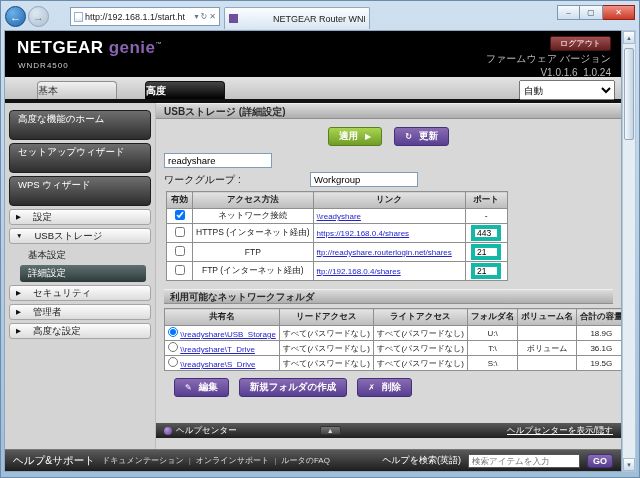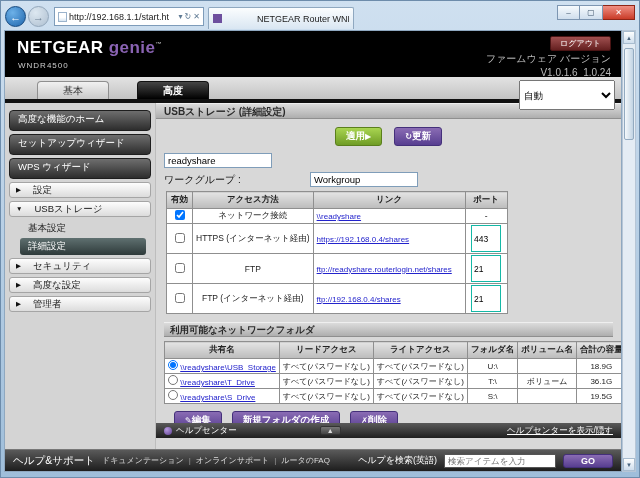--- a/index.html
+++ b/index.html
@@ -11,7 +11,7 @@
   .nav-btn { width:21px; height:21px; border-radius:50%; display:flex; align-items:center; justify-content:center; font-size:11px; color:#fff; flex:none; cursor:pointer; }
   .nav-back { background:radial-gradient(circle at 35% 30%,#6db1e8,#1f66ad); border:1px solid #14487e; }
   .nav-fwd { background:radial-gradient(circle at 35% 30%,#dde8f1,#aebfd0); border:1px solid #93a7bb; color:#6c7f92; margin-left:2px; }
-  .addressbar { width:150px; height:19px; margin-left:5px; background:#fff; border:1px solid #7e9cba; display:flex; align-items:center; padding:0 3px; gap:2px; }
+  .addressbar { width:150px; height:19px; margin-left:21px; background:#fff; border:1px solid #7e9cba; display:flex; align-items:center; padding:0 3px; gap:2px; }
   .favicon { width:9px; height:10px; background:linear-gradient(#fff 55%,#d8e6f3); border:1px solid #9bb3cc; flex:none; }
   .url-text { flex:1; font-size:9px; color:#222; white-space:nowrap; overflow:hidden; }
   .addr-icon { font-size:8px; color:#5f7a94; flex:none; cursor:pointer; }

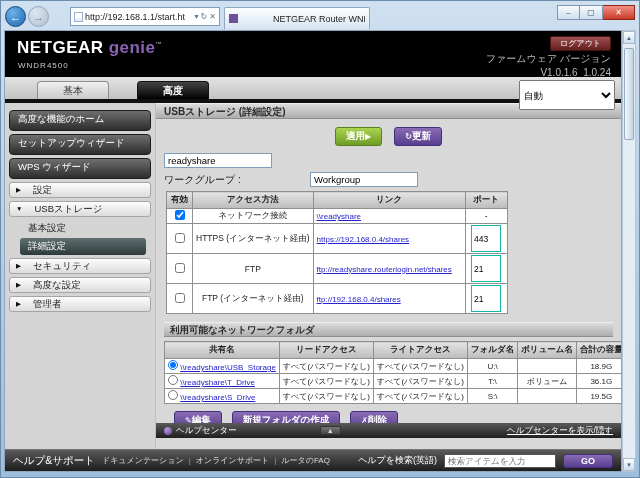--- a/index.html
+++ b/index.html
@@ -44,7 +44,7 @@
 
   
   .tabrow { height:26px; background:linear-gradient(#e3e3e3,#c3c3c3); border-bottom:4px solid #111; position:relative; display:flex; align-items:flex-end; padding-left:32px; gap:28px; flex:none; }
-  .ptab { width:72px; height:18px; text-align:center; font-size:10px; line-height:17px; border:1px solid #8f8f8f; border-bottom:none; border-radius:4px 4px 0 0; cursor:pointer; }
+  .ptab { width:80px; height:18px; font-size:10px; line-height:17px; border:1px solid #8f8f8f; border-bottom:none; border-radius:4px 4px 0 0; cursor:pointer; }
   .ptab-basic { background:linear-gradient(#f1f1f1,#c9c9c9); color:#333; }
   .ptab-adv { background:linear-gradient(#454545,#000); color:#fff; font-weight:bold; border-color:#111; }
   .lang-select { position:absolute; right:6px; top:3px; width:96px; height:30px; font-size:9.5px; }

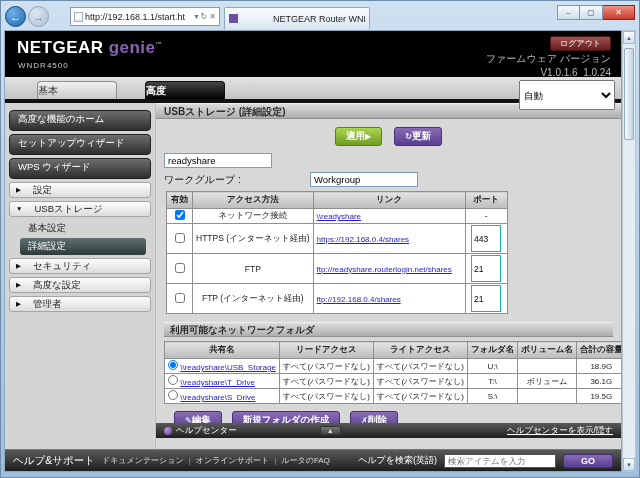--- a/index.html
+++ b/index.html
@@ -47,7 +47,7 @@
   .ptab { width:80px; height:18px; font-size:10px; line-height:17px; border:1px solid #8f8f8f; border-bottom:none; border-radius:4px 4px 0 0; cursor:pointer; }
   .ptab-basic { background:linear-gradient(#f1f1f1,#c9c9c9); color:#333; }
   .ptab-adv { background:linear-gradient(#454545,#000); color:#fff; font-weight:bold; border-color:#111; }
-  .lang-select { position:absolute; right:6px; top:3px; width:96px; height:30px; font-size:9.5px; }
+  .lang-select { position:absolute; right:6px; top:3px; width:96px; height:20px; font-size:9.5px; }
 
   
   .bodywrap { flex:1; display:flex; overflow:hidden; }

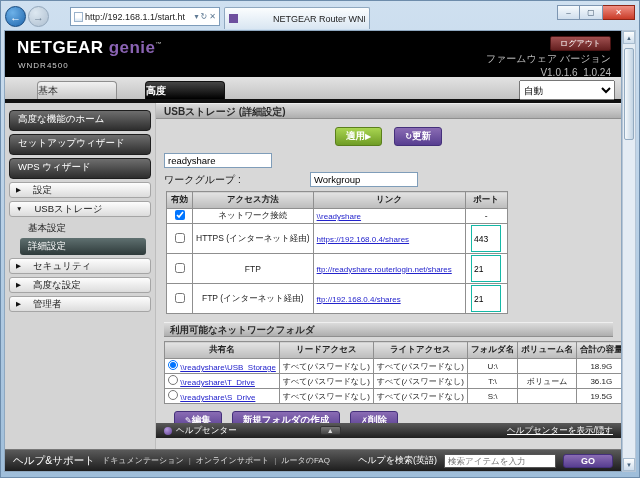--- a/index.html
+++ b/index.html
@@ -52,7 +52,7 @@
   
   .bodywrap { flex:1; display:flex; overflow:hidden; }
   .sidebar { width:150px; flex:none; padding:4px 3px; background:#d4d4d4; }
-  .side-btn { height:21px; margin:3px 1px; background:linear-gradient(#6e6e6e,#2d2d2d); border:1px solid #1e1e1e; border-radius:4px; color:#fff; font-size:9.5px; line-height:15px; padding-left:8px; cursor:pointer; white-space:nowrap; overflow:hidden; }
+  .side-btn { height:30px; margin:3px 1px; background:linear-gradient(#6e6e6e,#2d2d2d); border:1px solid #1e1e1e; border-radius:4px; color:#fff; font-size:9.5px; line-height:15px; padding-left:8px; cursor:pointer; white-space:nowrap; overflow:hidden; }
   .side-row { height:16px; margin:3px 1px; background:linear-gradient(#fdfdfd,#dcdcdc); border:1px solid #a5a5a5; border-radius:3px; color:#1a1a1a; font-size:9.5px; line-height:14px; padding-left:6px; cursor:pointer; display:flex; align-items:center; gap:12px; white-space:nowrap; overflow:hidden; }
   .side-arrow { font-size:6.5px; color:#111; flex:none; }
   .side-sub { font-size:9.5px; color:#1a1a1a; padding:2px 0 2px 20px; cursor:pointer; white-space:nowrap; }

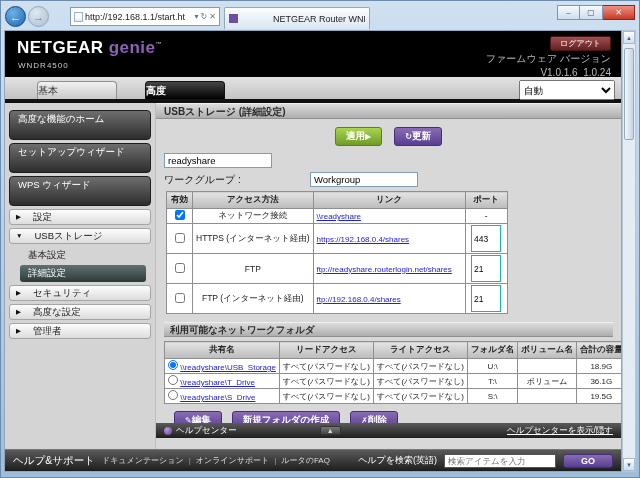--- a/index.html
+++ b/index.html
@@ -64,7 +64,7 @@
   .main-content { flex:1; padding:5px 8px 0; overflow:hidden; }
 
   .action-row { display:flex; justify-content:center; gap:12px; margin:3px 0 7px; }
-  .btn { font-size:9.5px; font-weight:bold; color:#fff; padding:2px 10px; border-radius:3px; cursor:pointer; display:inline-flex; align-items:center; gap:0; }
+  .btn { font-size:9.5px; font-weight:bold; color:#fff; padding:2px 10px; border-radius:3px; cursor:pointer; display:inline-flex; align-items:center; gap:7px; }
   .btn-green { background:linear-gradient(#a9d551,#6f9c25); border:1px solid #5a7f1c; }
   .btn-purple { background:linear-gradient(#8a6cb4,#573e90); border:1px solid #44307a; }
   .btn .ic { font-size:8px; }

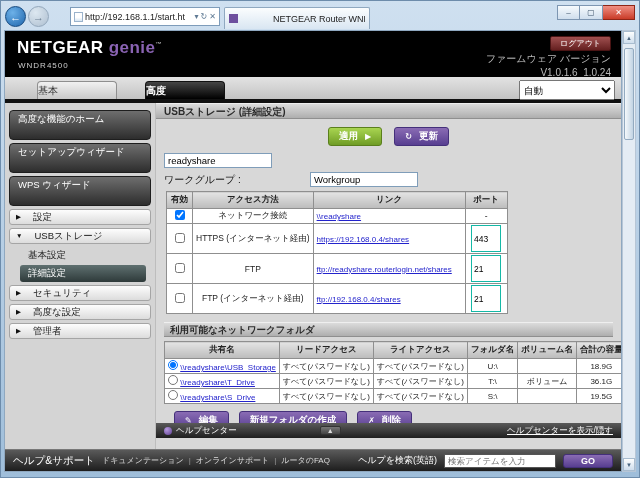--- a/index.html
+++ b/index.html
@@ -80,7 +80,7 @@
   .lnk { color:#2323cc; text-decoration:underline; cursor:pointer; font-size:8px; }
   .access-table { margin:4px 0 0 2px; }
   .access-table .col-en { width:26px; } .access-table .col-me { width:108px; } .access-table .col-li { width:152px; } .access-table .col-po { width:42px; }
-  .port-input { width:30px; height:27px; font-size:8.5px; border:1px solid #14b8a6; padding:0 2px; }
+  .port-input { width:30px; height:16px; font-size:8.5px; border:4px solid #14b8a6; padding:0 2px; }
   input[type=checkbox],input[type=radio]{ width:10px; height:10px; }
 
   .section-bar { height:15px; background:linear-gradient(#dcdcdc,#aeaeae); border-top:1px solid #efefef; border-bottom:1px solid #8f8f8f; font-size:9.5px; font-weight:bold; color:#2b2b2b; padding-left:6px; line-height:14px; margin:8px 0 4px; }

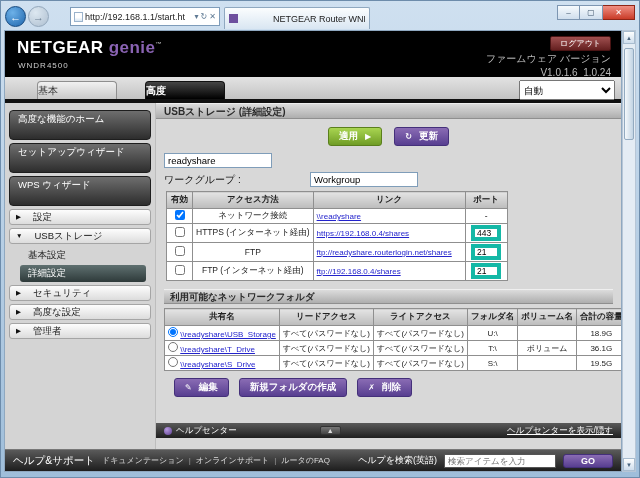--- a/index.html
+++ b/index.html
@@ -185,11 +185,11 @@
         </div>
         <div class="side-row">
           <span class="side-arrow">▶</span>
+          <span>管理者</span>
+        </div>
+        <div class="side-row">
+          <span class="side-arrow">▶</span>
           <span>高度な設定</span>
-        </div>
-        <div class="side-row">
-          <span class="side-arrow">▶</span>
-          <span>管理者</span>
         </div>
       </div>
 

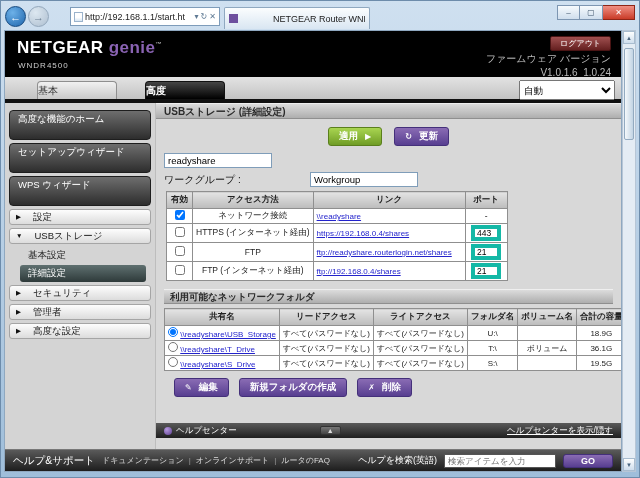--- a/index.html
+++ b/index.html
@@ -106,7 +106,7 @@
   .spacer { flex:1; }
   .search-label { font-size:9px; flex:none; }
   .search-input { width:112px; height:14px; font-size:8.5px; border:1px solid #555; padding:0 3px; background:#fff; color:#333; }
-  .go-btn { padding:1px 17px; font-size:9px; }
+  .go-btn { padding:1px 5px; font-size:9px; }
 </style>
 </head>
 <body>

